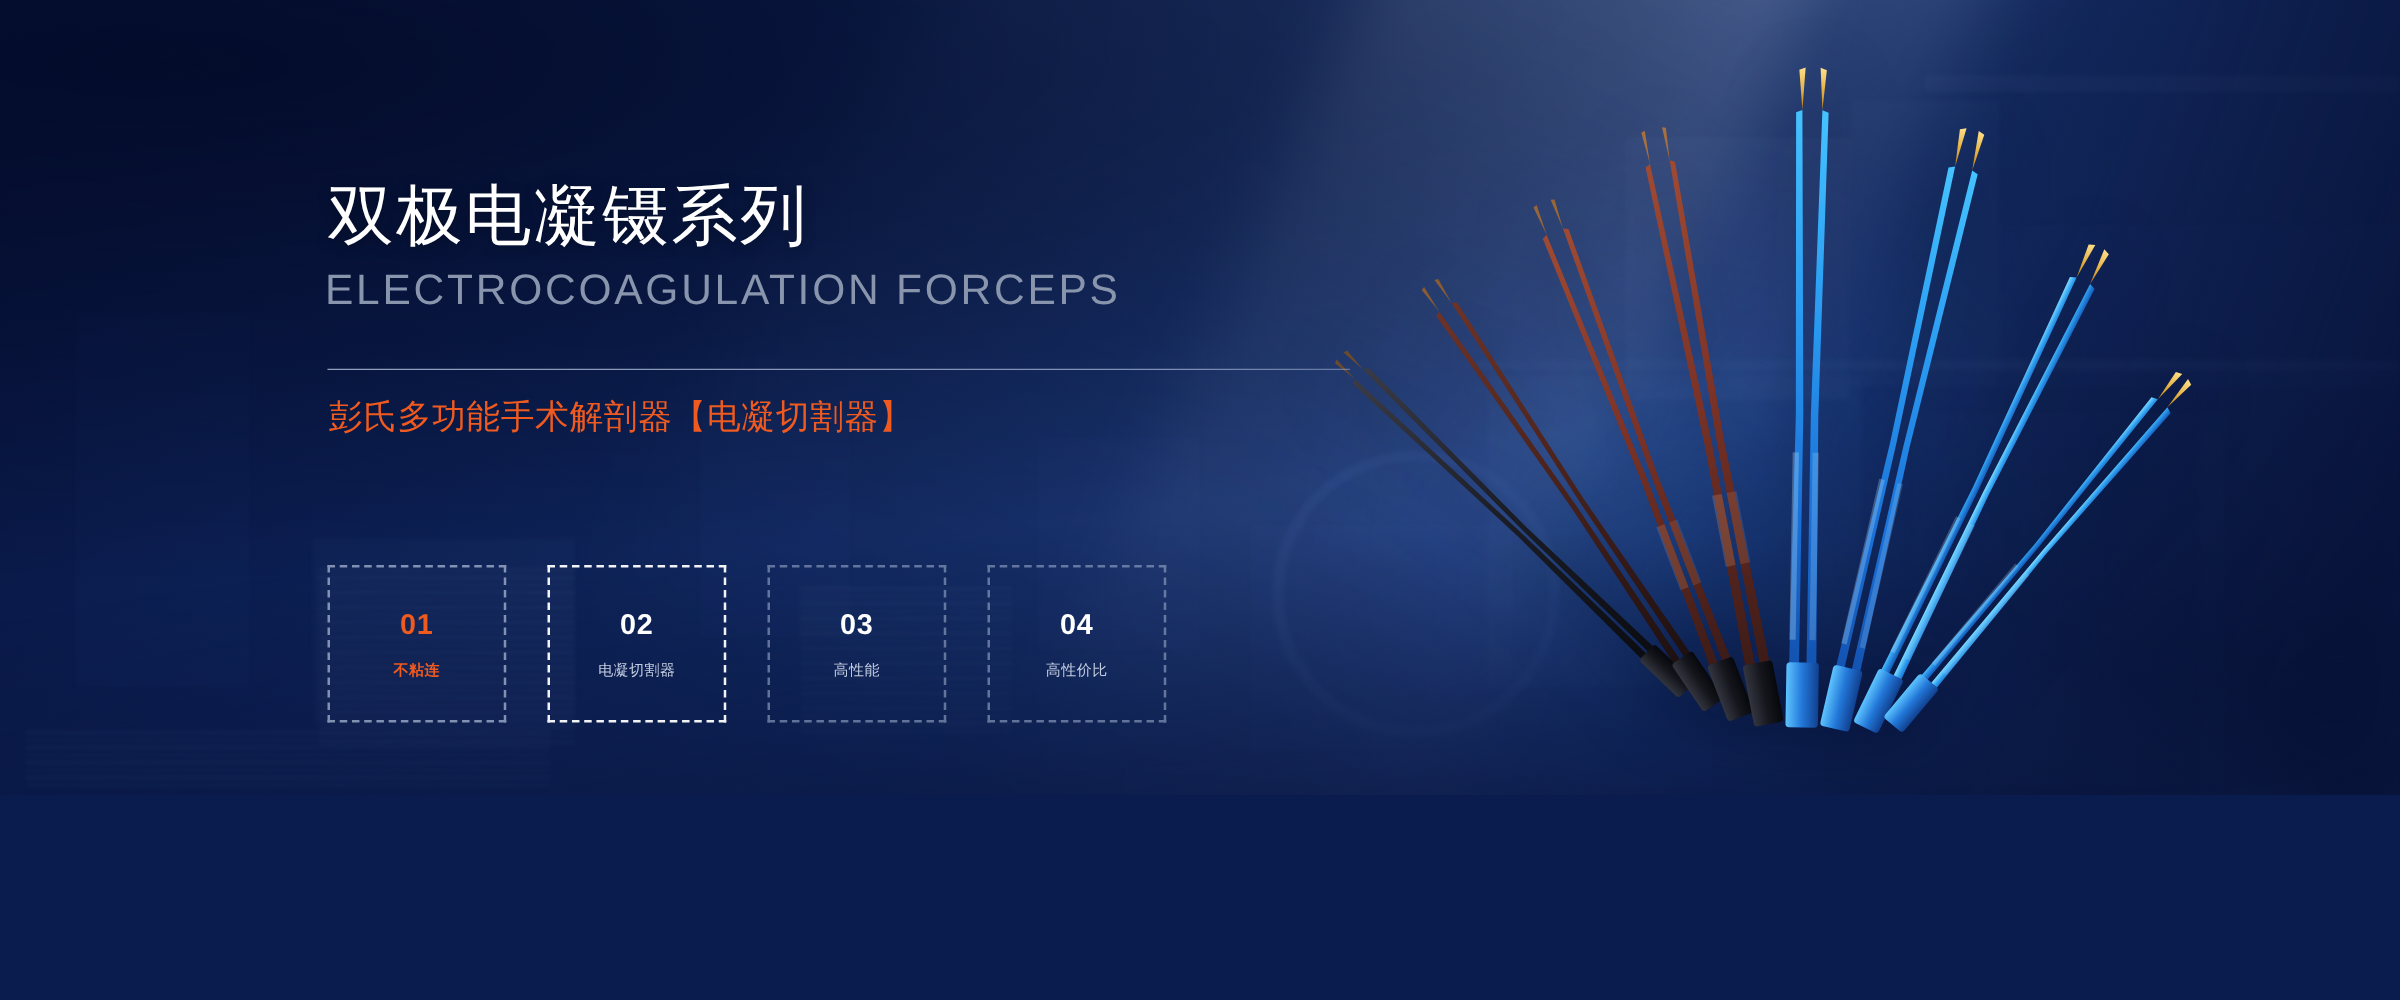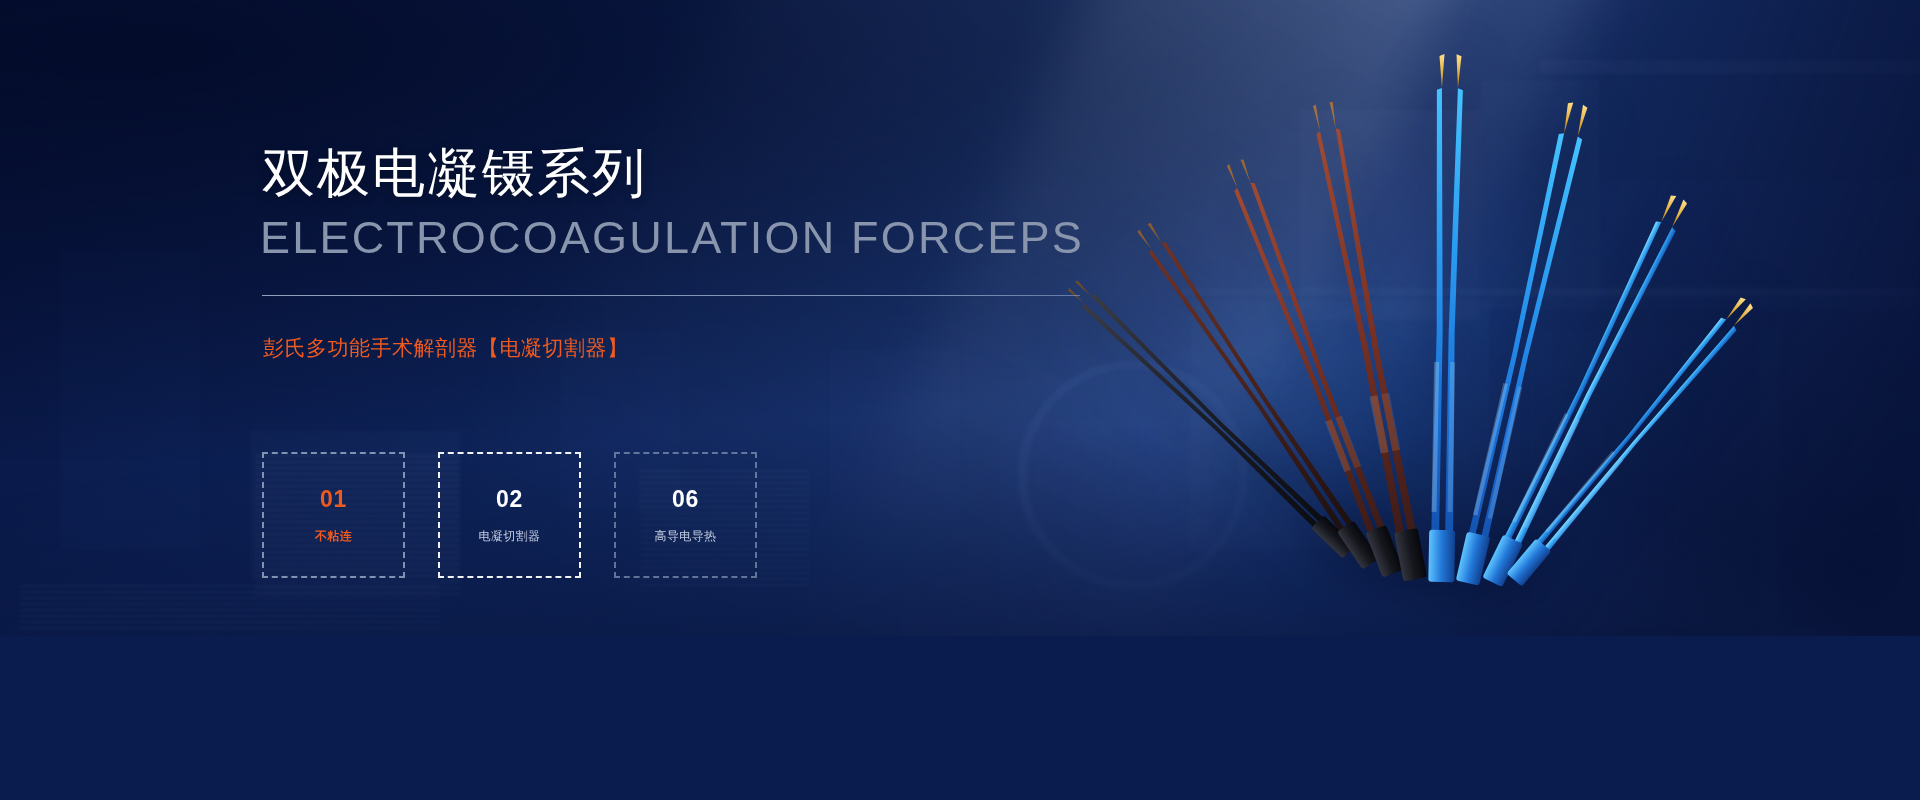--- a/index.html
+++ b/index.html
@@ -88,7 +88,7 @@
   }
   .title-en{
     position:absolute; top:215px; left:-2px;
-    font-size:45px; line-height:1; letter-spacing:2.2px;
+    font-size:34px; line-height:1; letter-spacing:2.2px;
     color:#8895ad; font-weight:300; white-space:nowrap;
   }
   .divider{

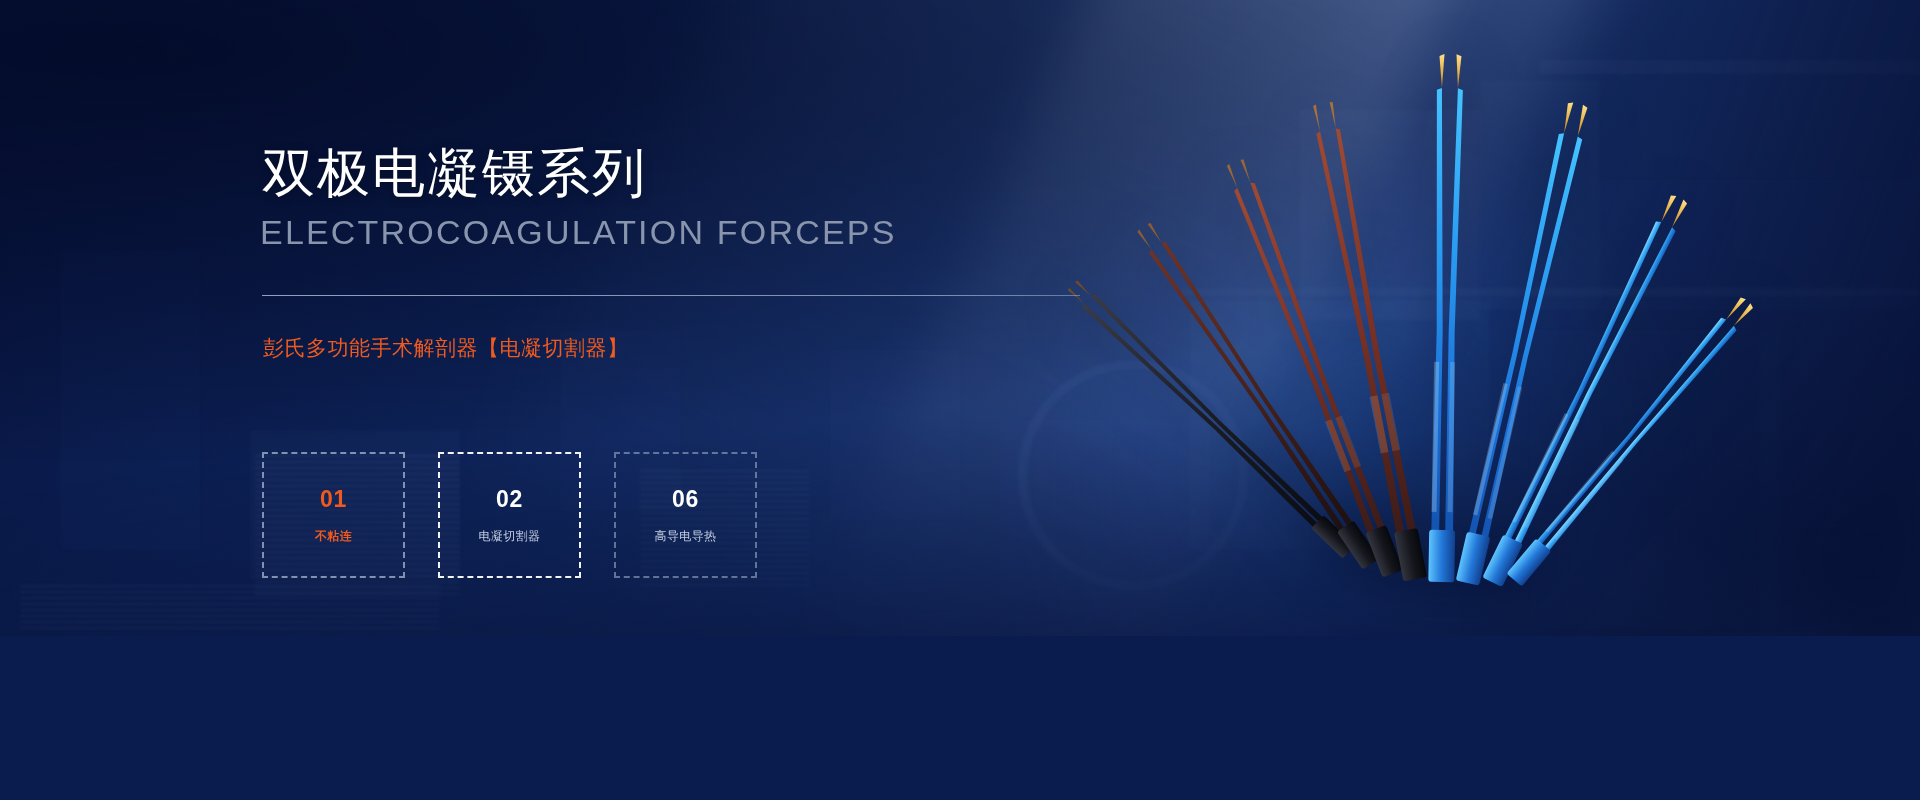--- a/index.html
+++ b/index.html
@@ -96,8 +96,8 @@
     background:linear-gradient(to right, rgba(200,214,240,.72), rgba(190,206,235,.62) 82%, rgba(180,198,230,.45));
   }
   .subtitle{
-    position:absolute; top:337px; left:1px;
-    font-size:21px; line-height:1; letter-spacing:.5px;
+    position:absolute; top:320px; left:1px;
+    font-size:27px; line-height:1; letter-spacing:.5px;
     color:#ee5a1f; font-weight:500; white-space:nowrap;
   }
 

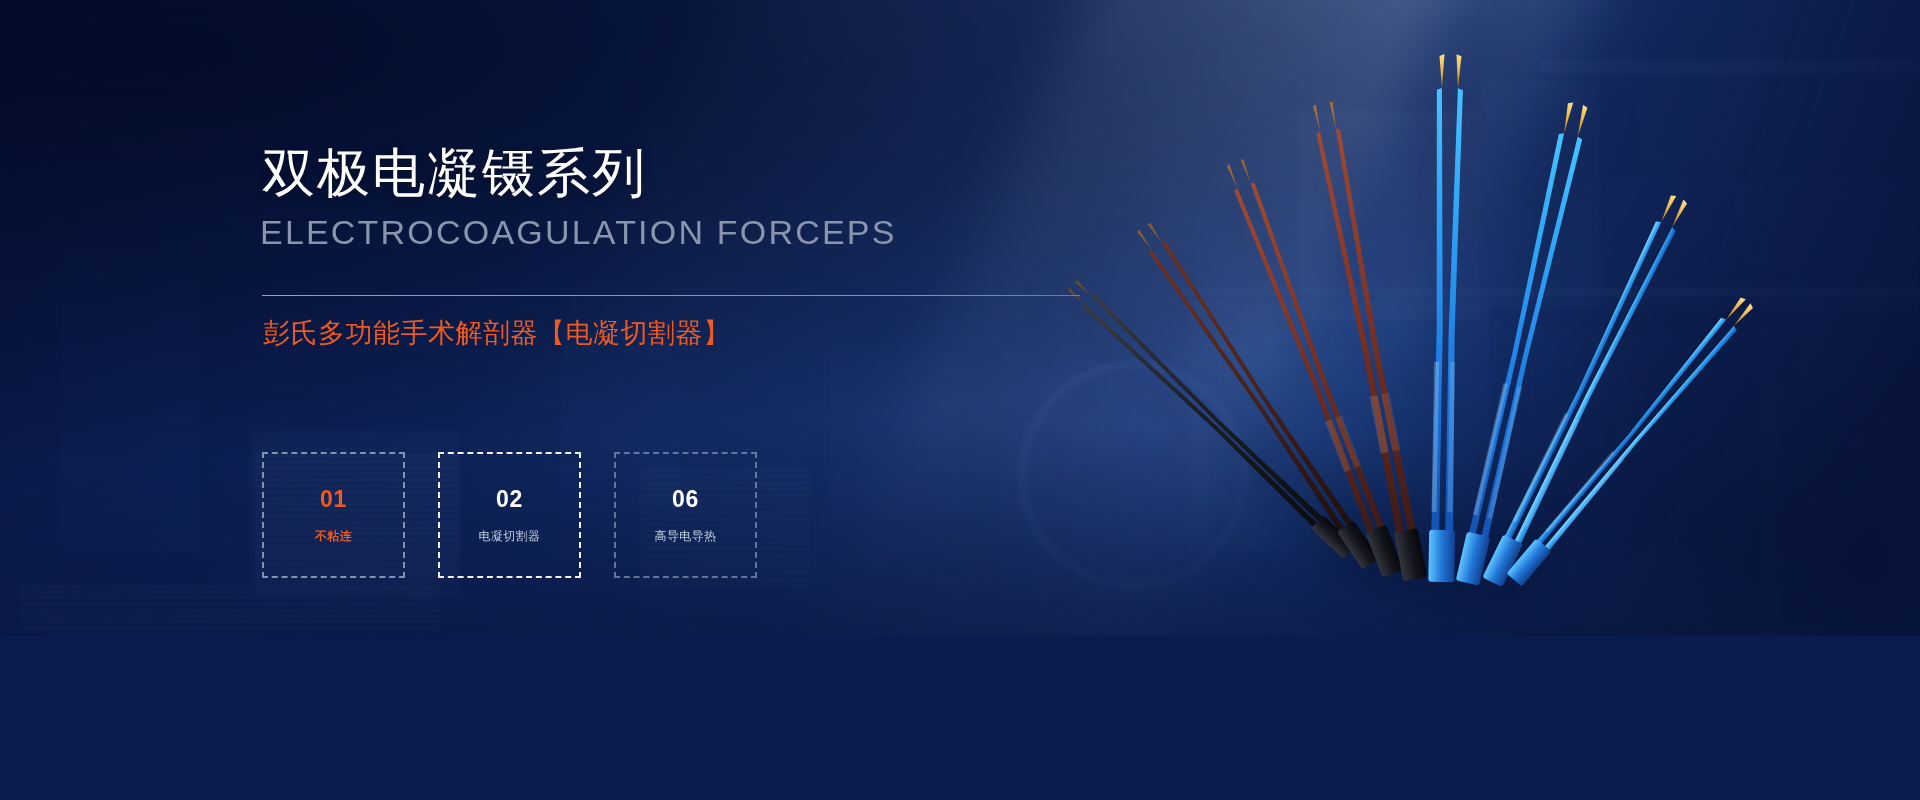--- a/index.html
+++ b/index.html
@@ -308,6 +308,10 @@
         <div class="lbl">电凝切割器</div>
       </div>
 
+      <div class="feat dim">
+        <div class="num">03</div>
+        <div class="lbl">高性能</div>
+      </div>
 
       <div class="feat dim">
         <div class="num">06</div>

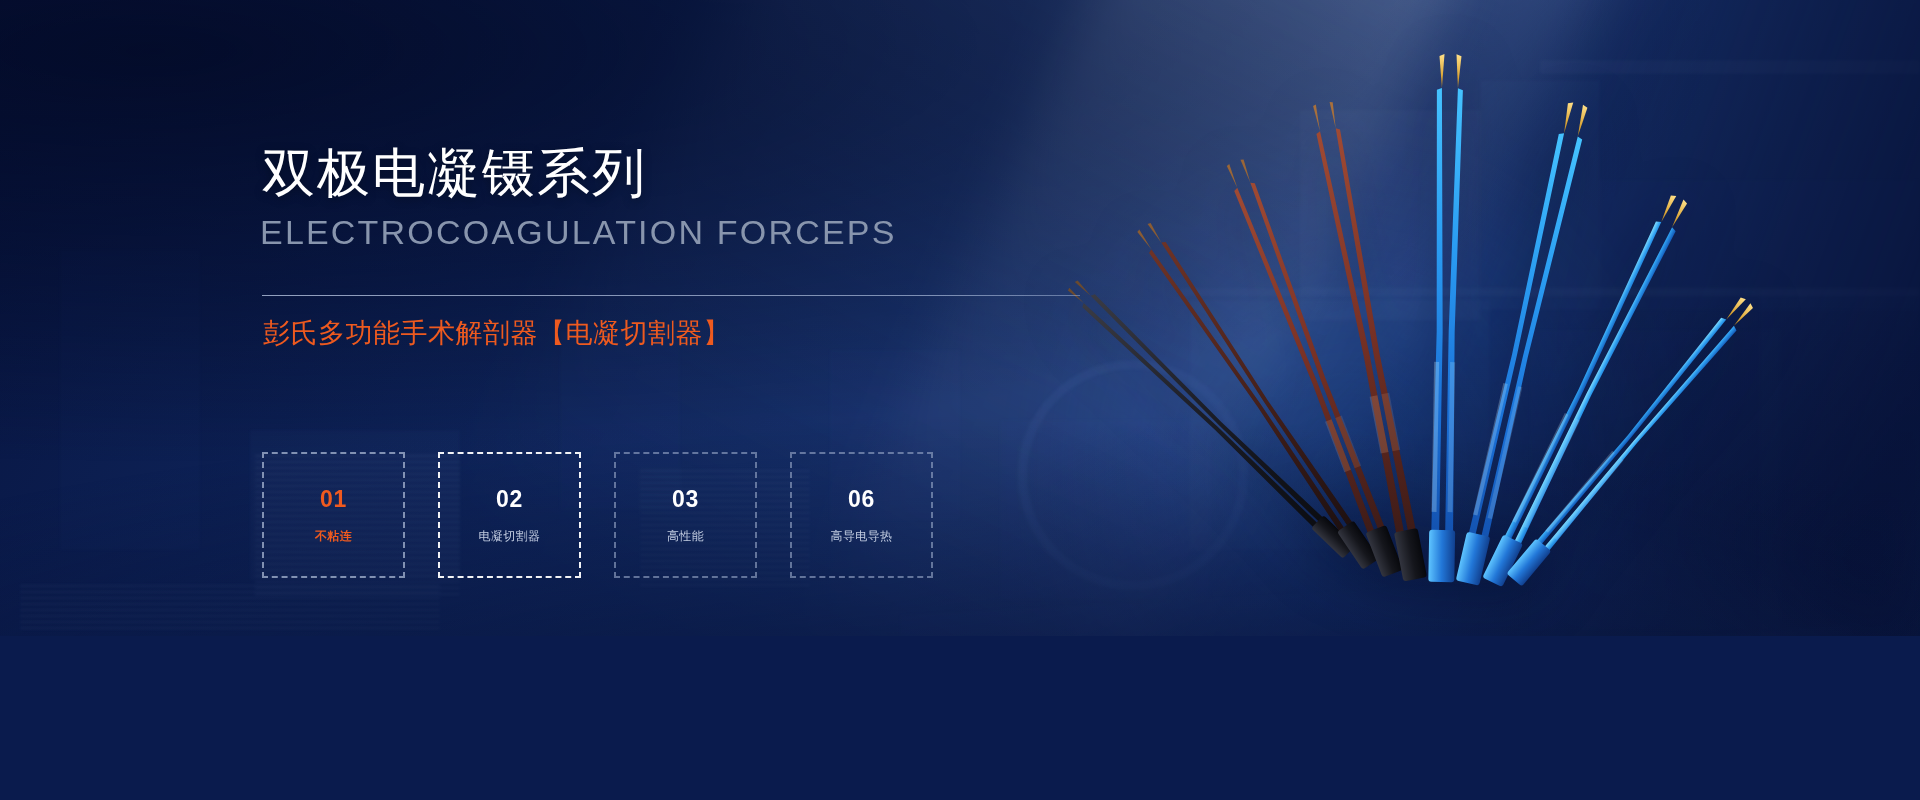--- a/index.html
+++ b/index.html
@@ -314,7 +314,7 @@
       </div>
 
       <div class="feat dim">
-        <div class="num">06</div>
+        <div class="num">04</div>
         <div class="lbl">高导电导热</div>
       </div>
 

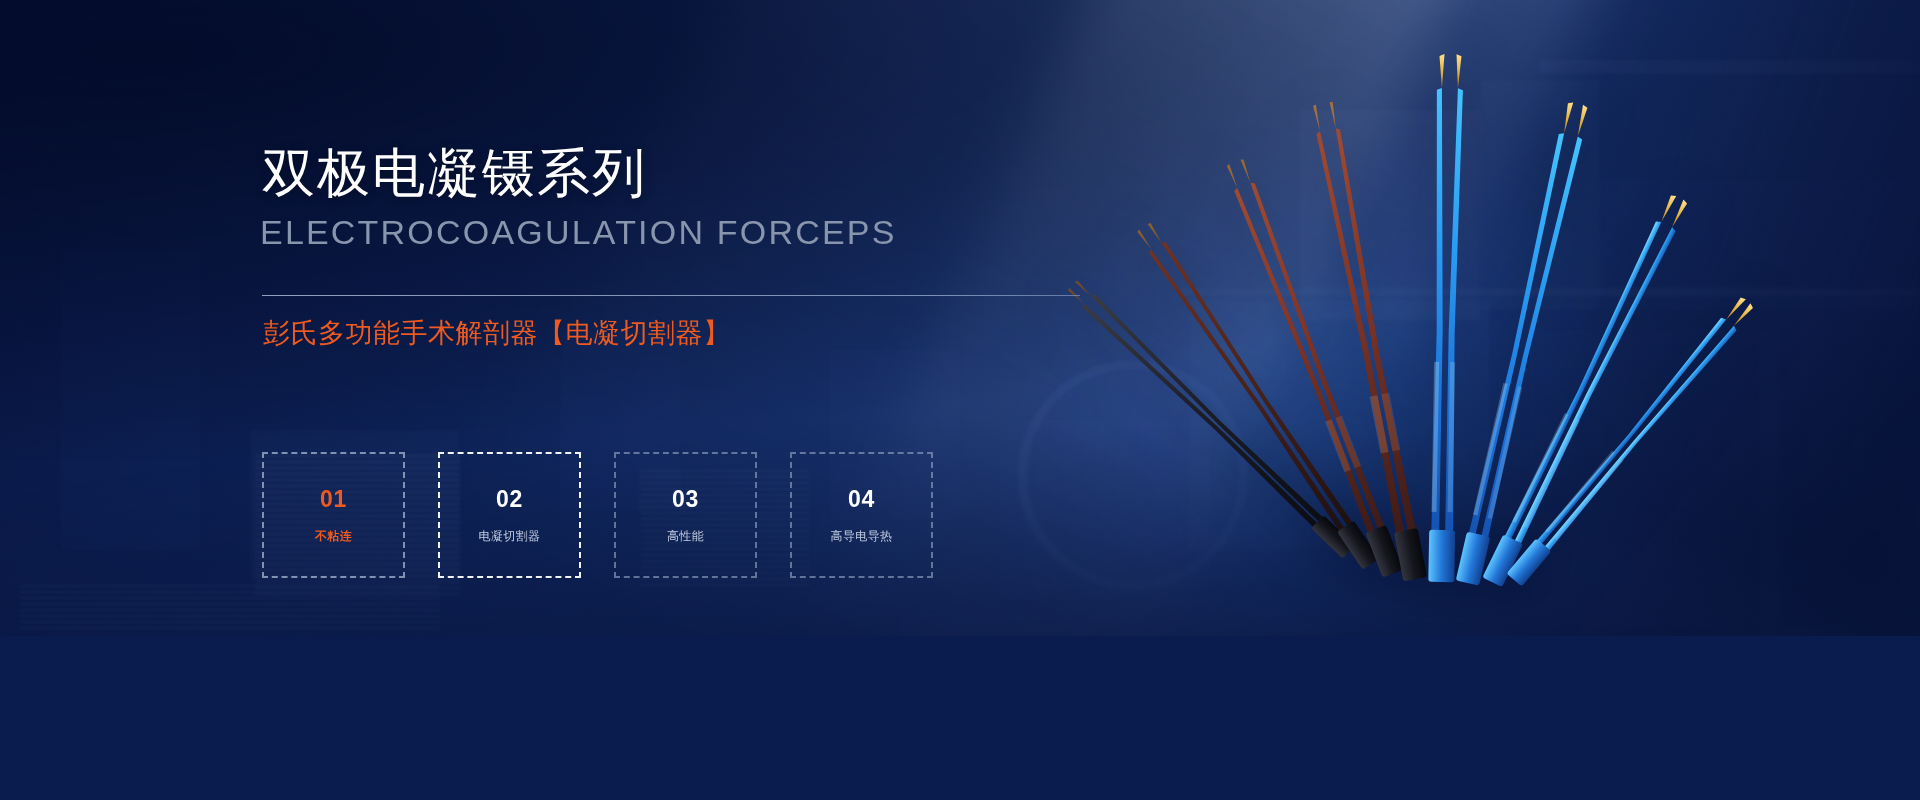--- a/index.html
+++ b/index.html
@@ -315,7 +315,7 @@
 
       <div class="feat dim">
         <div class="num">04</div>
-        <div class="lbl">高导电导热</div>
+        <div class="lbl">高性价比</div>
       </div>
 
     </div>

